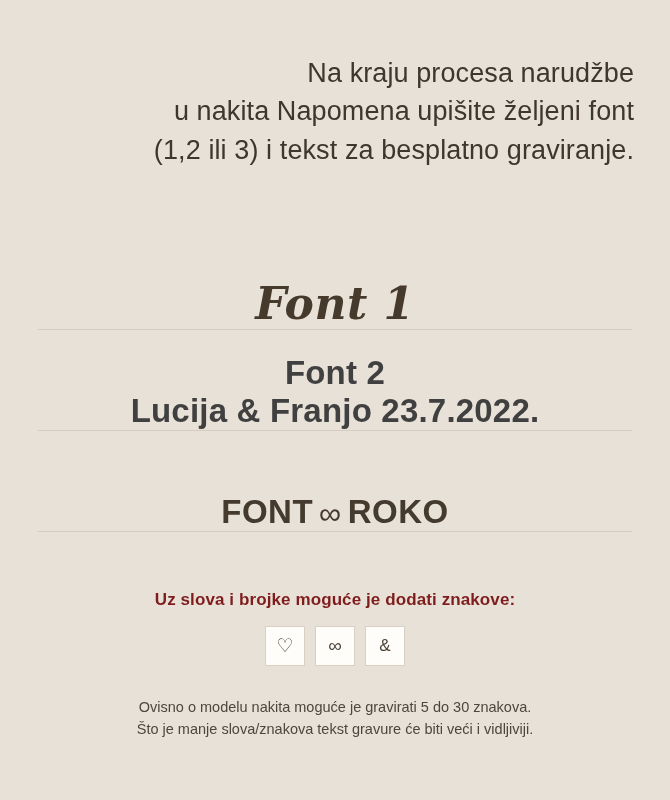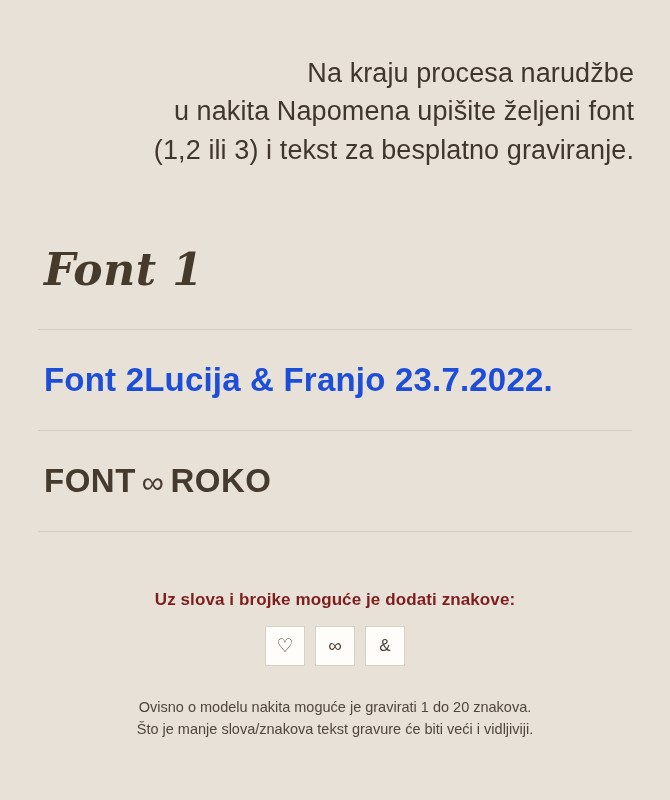--- a/index.html
+++ b/index.html
@@ -45,9 +45,10 @@
   .sample-row {
     display: flex;
     align-items: center;
-    justify-content: flex-start;
+    justify-content: flex-end;
     box-sizing: border-box;
     padding: 0 8px;
+    flex-direction: column;
   }
   .sample-row .label {
     flex: 0 0 auto;

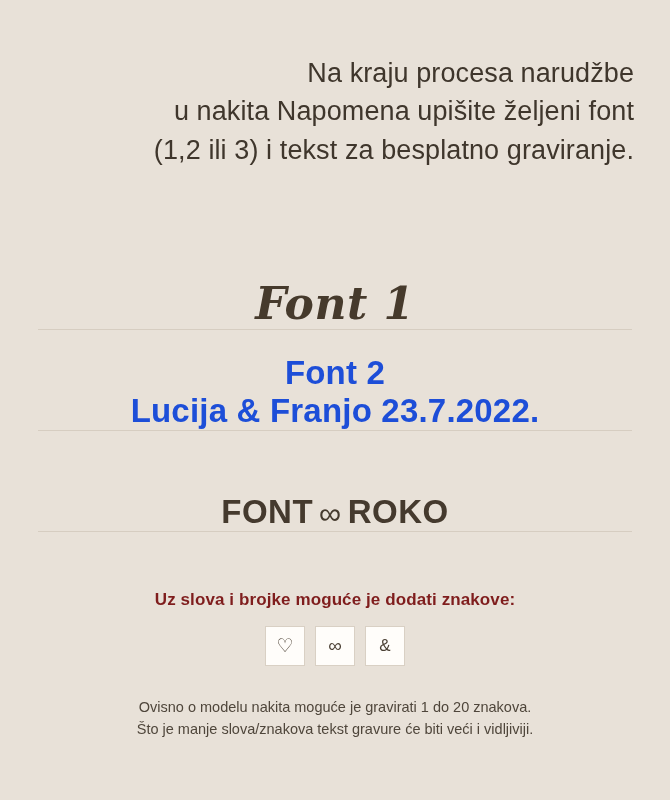--- a/index.html
+++ b/index.html
@@ -94,7 +94,7 @@
     font-family: "Liberation Sans", sans-serif;
     font-weight: 700;
     font-size: 33px;
-    color: #1d4ed8;
+    color: #404040;
     letter-spacing: 0.2px;
   }
 

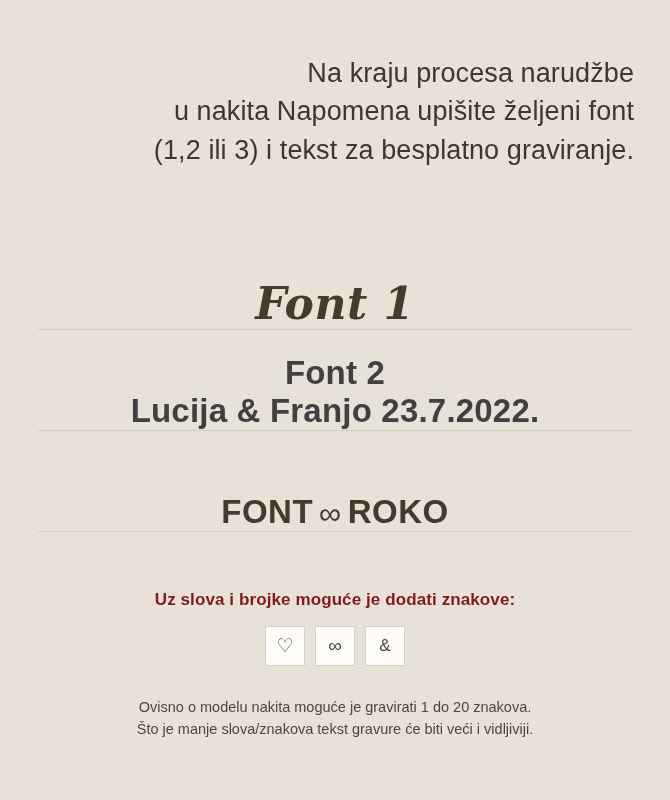--- a/index.html
+++ b/index.html
@@ -222,7 +222,7 @@
   </div>
 
   <div class="footnote">
-    <span class="line">Ovisno o modelu nakita moguće je gravirati 1 do 20 znakova.</span>
+    <span class="line">Ovisno o modelu nakita moguće je gravirati 5 do 30 znakova.</span>
     <span class="line">Što je manje slova/znakova tekst gravure će biti veći i vidljiviji.</span>
   </div>
 

